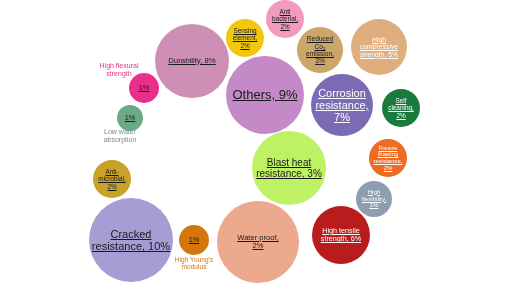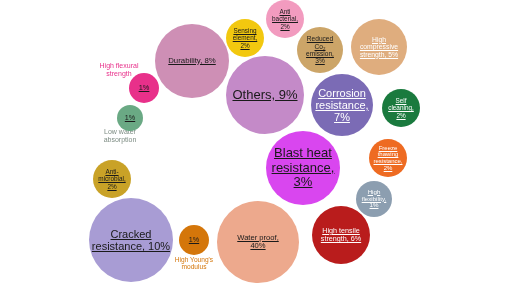--- a/index.html
+++ b/index.html
@@ -72,7 +72,7 @@
 compressive
 strength, 5%</span>
     </div>
-    <div class="bubble" style="left: 266px; top: 131px; width: 74px; height: 74px; background: #d946ef; color: rgb(26, 26, 26); font-size: 13px;">
+    <div class="bubble" style="left: 252px; top: 131px; width: 74px; height: 74px; background: #bef264; color: rgb(26, 26, 26); font-size: 10px;">
       <span class="blabel">Blast heat
 resistance, 3%</span>
     </div>

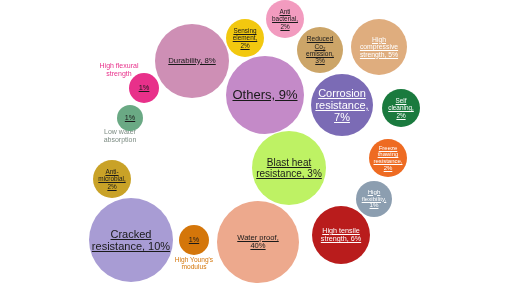--- a/index.html
+++ b/index.html
@@ -51,7 +51,7 @@
     </div>
     <div class="bubble" style="left: 217px; top: 201px; width: 82px; height: 82px; background: rgb(237, 169, 141); color: rgb(26, 26, 26); font-size: 7.6px;">
       <span class="blabel">Water proof,
-40%</span>
+2%</span>
     </div>
     <div class="bubble" style="left: 226px; top: 56px; width: 78px; height: 78px; background: rgb(196, 138, 200); color: rgb(26, 26, 26); font-size: 13px;">
       <span class="blabel">Others, 9%</span>

